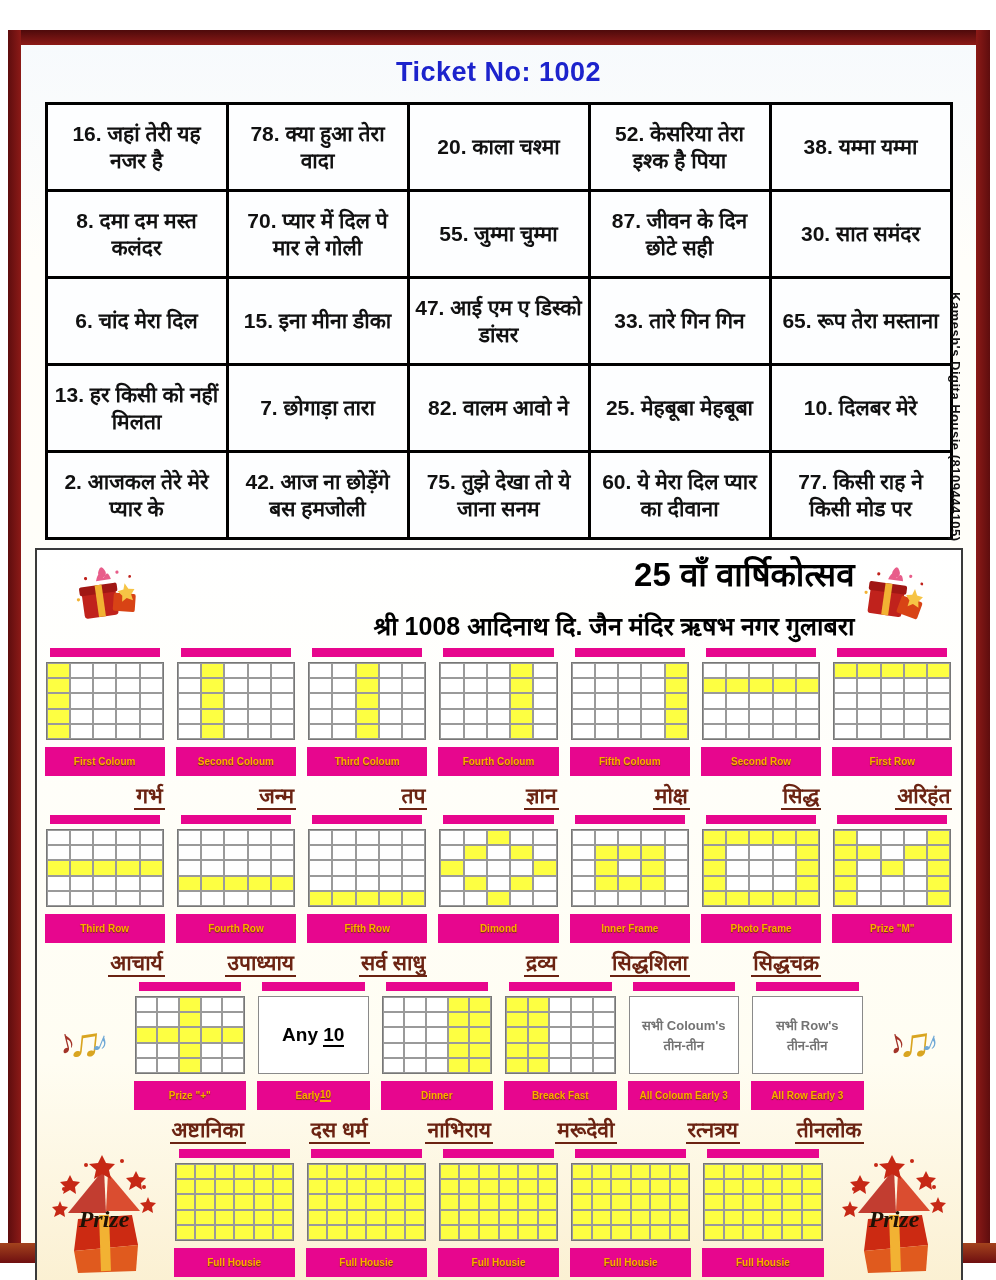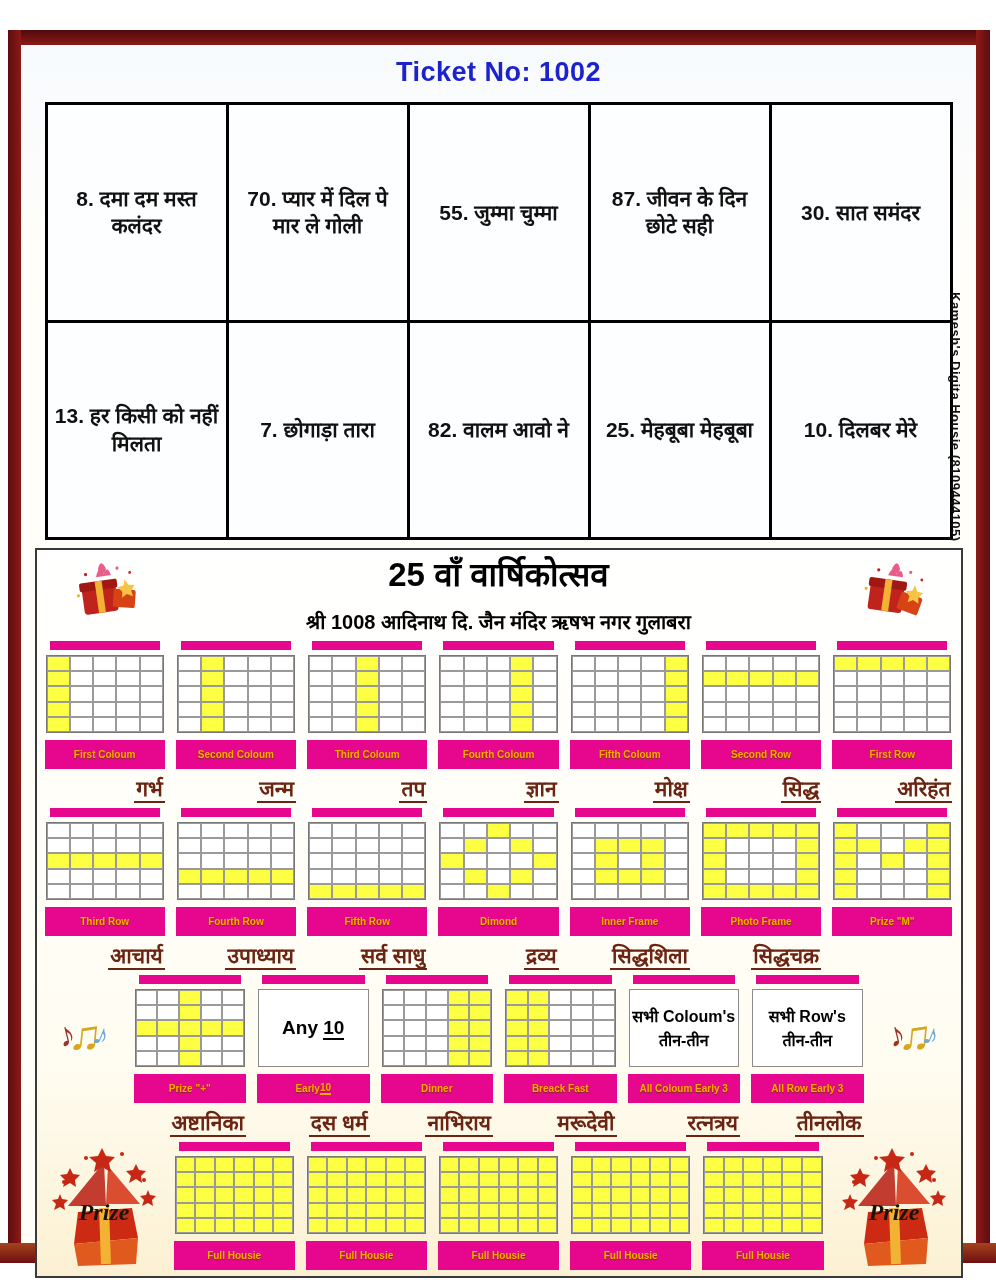--- a/index.html
+++ b/index.html
@@ -75,6 +75,13 @@
     <table class="songs">
       <tbody id="songs-body">
           <tr>
+            <td>16. जहां तेरी यह नजर है</td>
+            <td>78. क्या हुआ तेरा वादा</td>
+            <td>20. काला चश्मा</td>
+            <td>52. केसरिया तेरा इश्क है पिया</td>
+            <td>38. यम्मा यम्मा</td>
+          </tr>
+          <tr>
             <td>8. दमा दम मस्त कलंदर</td>
             <td>70. प्यार में दिल पे मार ले गोली</td>
             <td>55. जुम्मा चुम्मा</td>

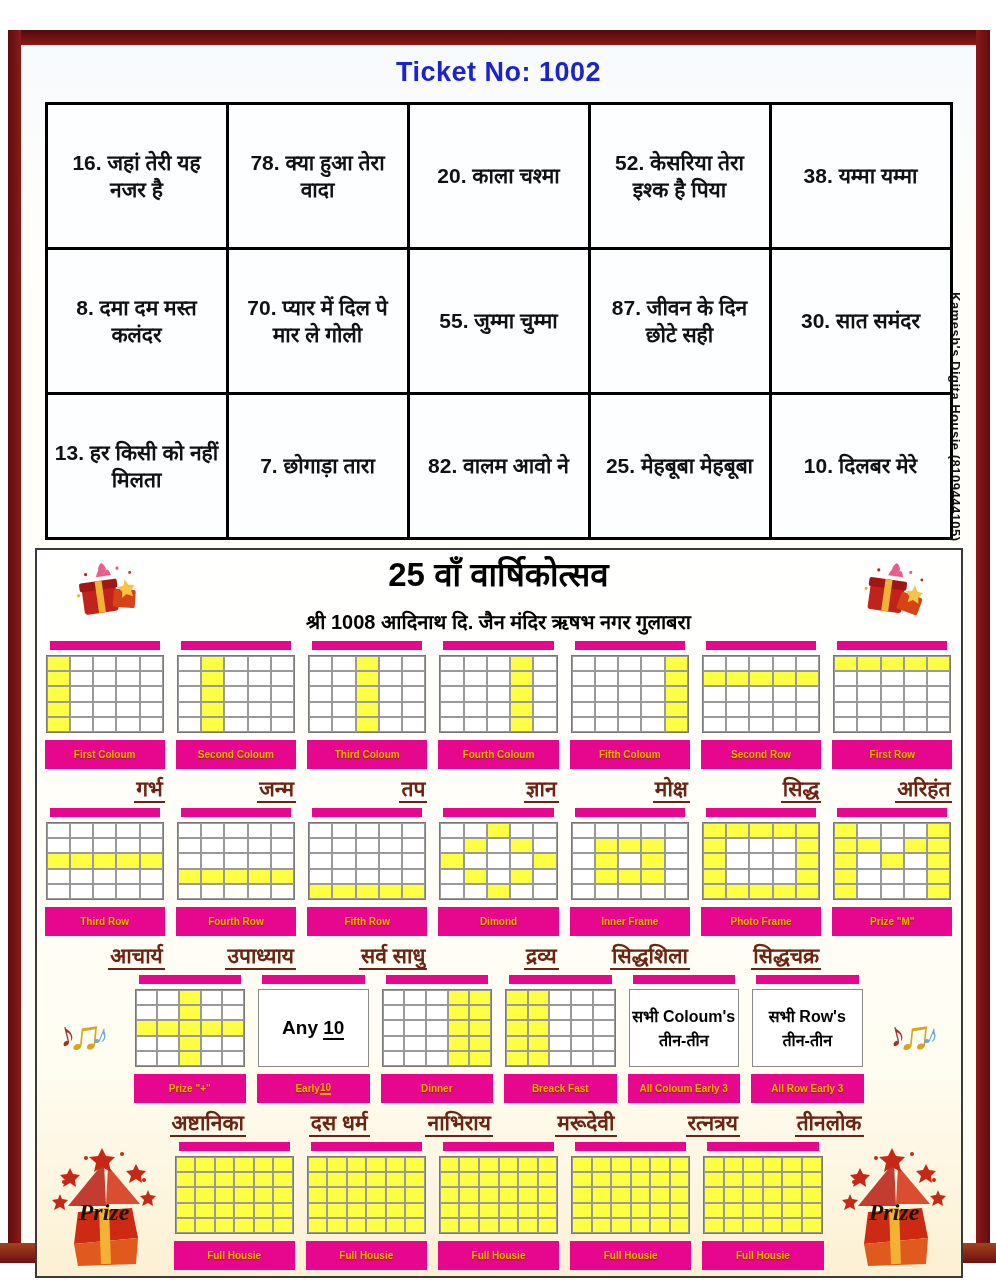--- a/index.html
+++ b/index.html
@@ -89,6 +89,13 @@
             <td>30. सात समंदर</td>
           </tr>
           <tr>
+            <td>6. चांद मेरा दिल</td>
+            <td>15. इना मीना डीका</td>
+            <td>47. आई एम ए डिस्को डांसर</td>
+            <td>33. तारे गिन गिन</td>
+            <td>65. रूप तेरा मस्ताना</td>
+          </tr>
+          <tr>
             <td>13. हर किसी को नहीं मिलता</td>
             <td>7. छोगाड़ा तारा</td>
             <td>82. वालम आवो ने</td>

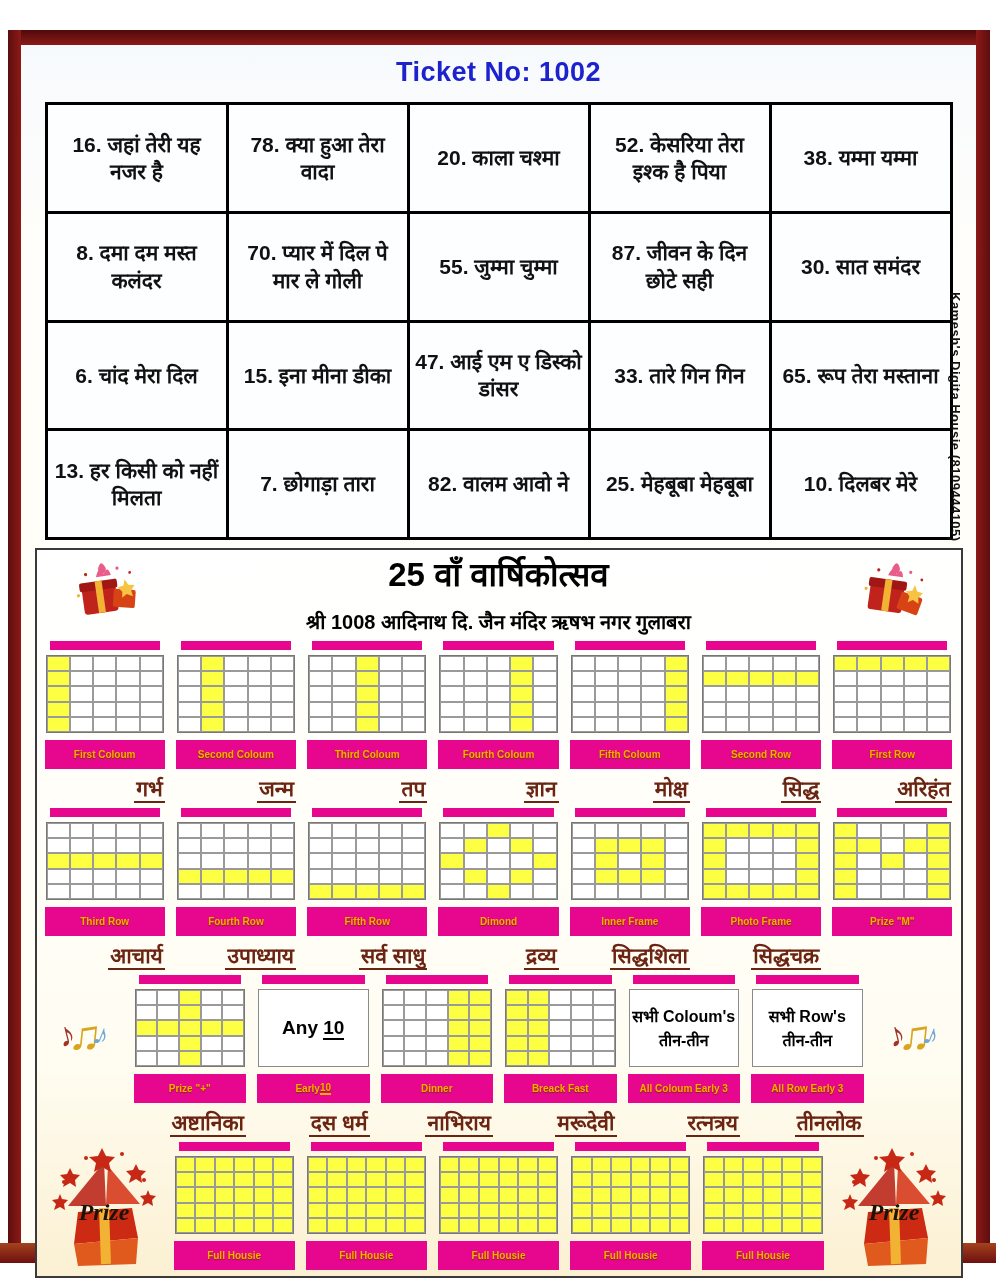--- a/index.html
+++ b/index.html
@@ -102,6 +102,13 @@
             <td>25. मेहबूबा मेहबूबा</td>
             <td>10. दिलबर मेरे</td>
           </tr>
+          <tr>
+            <td>2. आजकल तेरे मेरे प्यार के</td>
+            <td>42. आज ना छोड़ेंगे बस हमजोली</td>
+            <td>75. तुझे देखा तो ये जाना सनम</td>
+            <td>60. ये मेरा दिल प्यार का दीवाना</td>
+            <td>77. किसी राह ने किसी मोड पर</td>
+          </tr>
         </tbody>
     </table>
 

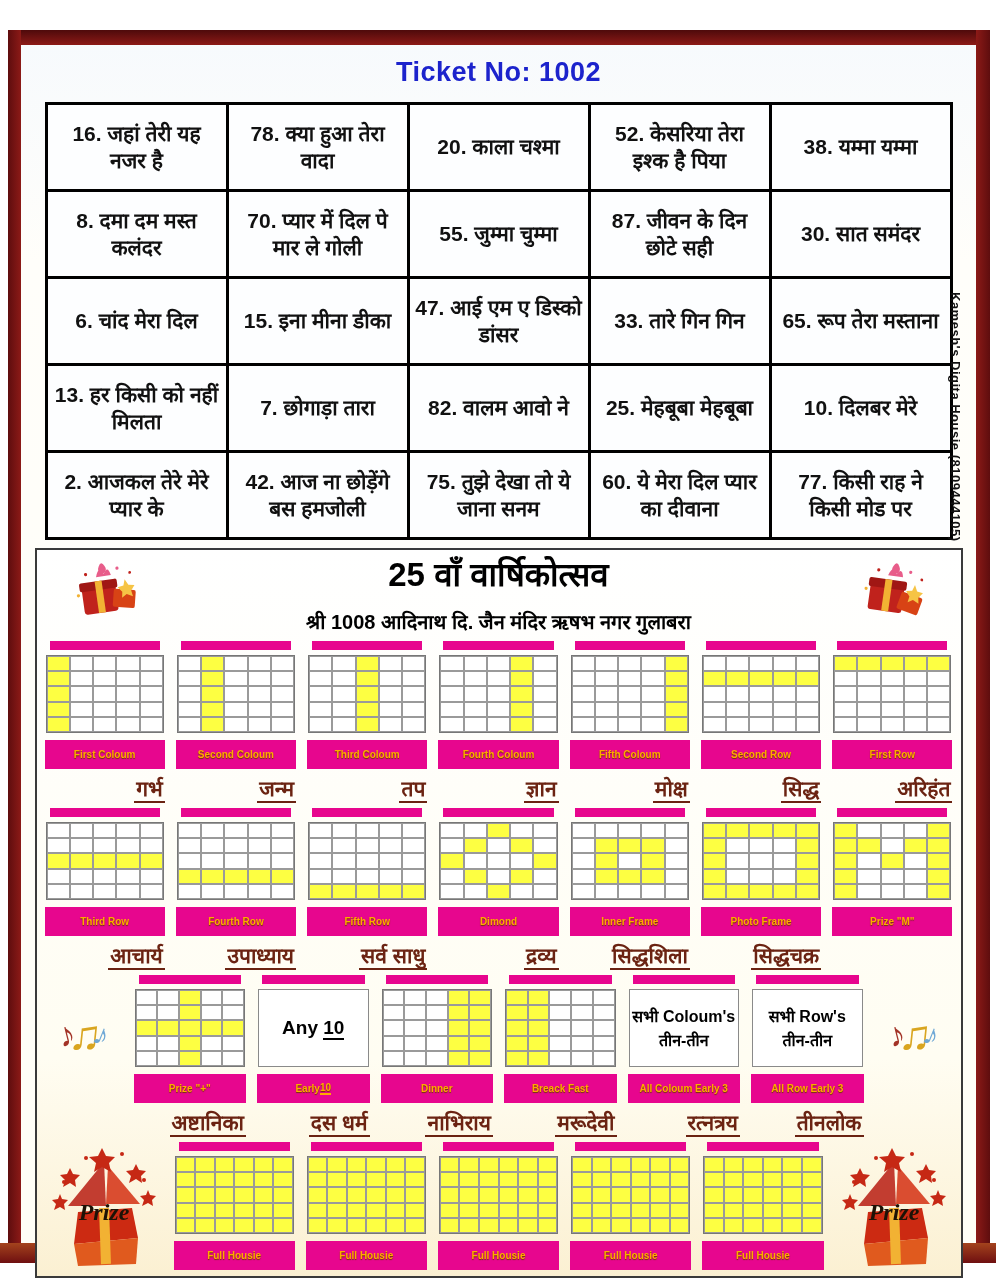--- a/index.html
+++ b/index.html
@@ -31,7 +31,7 @@
   .prize-box{position:relative;margin:8px auto 0;width:912px;border:2px solid #3a3a3a;
              background:linear-gradient(#ffffff,#fffdf2 70%,#fbf0d2);padding:4px 6px 6px;}
   .pb-header{display:flex;align-items:center;justify-content:space-between;padding:2px 26px 0;}
-  .pb-titles{text-align:center;flex:1;}
+  .pb-titles{text-align:right;flex:1;}
   .pb-title{font-size:33px;font-weight:bold;color:#000;line-height:1.15;}
   .pb-subtitle{font-size:20px;font-weight:bold;color:#000;margin-top:14px;}
   .prow{display:flex;gap:11px;padding:6px 2px 0;align-items:flex-start;}

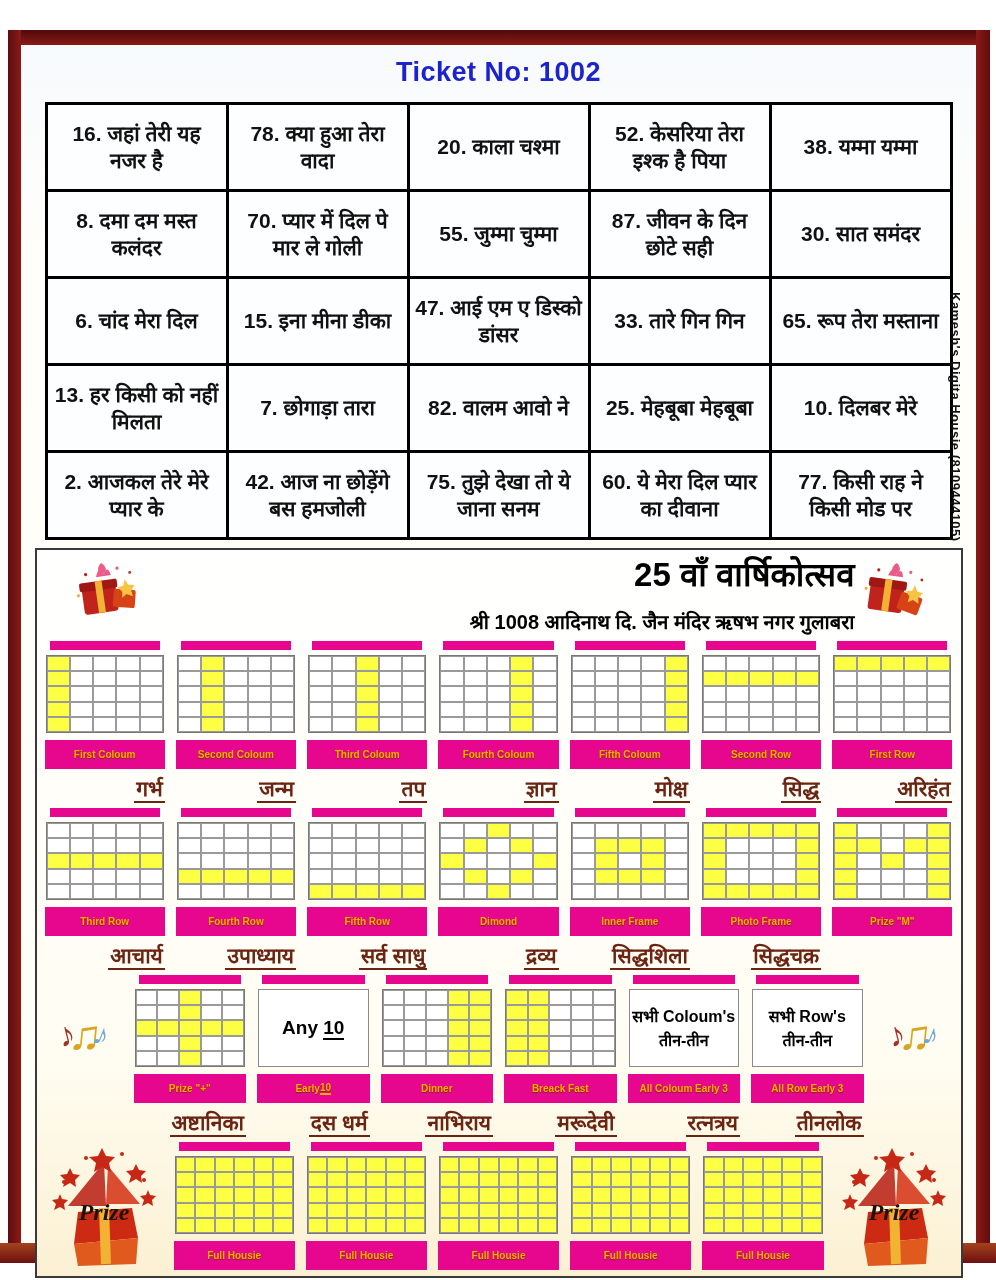--- a/index.html
+++ b/index.html
@@ -33,7 +33,7 @@
   .pb-header{display:flex;align-items:center;justify-content:space-between;padding:2px 26px 0;}
   .pb-titles{text-align:right;flex:1;}
   .pb-title{font-size:33px;font-weight:bold;color:#000;line-height:1.15;}
-  .pb-subtitle{font-size:20px;font-weight:bold;color:#000;margin-top:14px;}
+  .pb-subtitle{font-size:25px;font-weight:bold;color:#000;margin-top:14px;}
   .prow{display:flex;gap:11px;padding:6px 2px 0;align-items:flex-start;}
   .block{flex:1;min-width:0;}
   .tbar{height:9px;background:#e7068e;margin:0 5px 5px;}

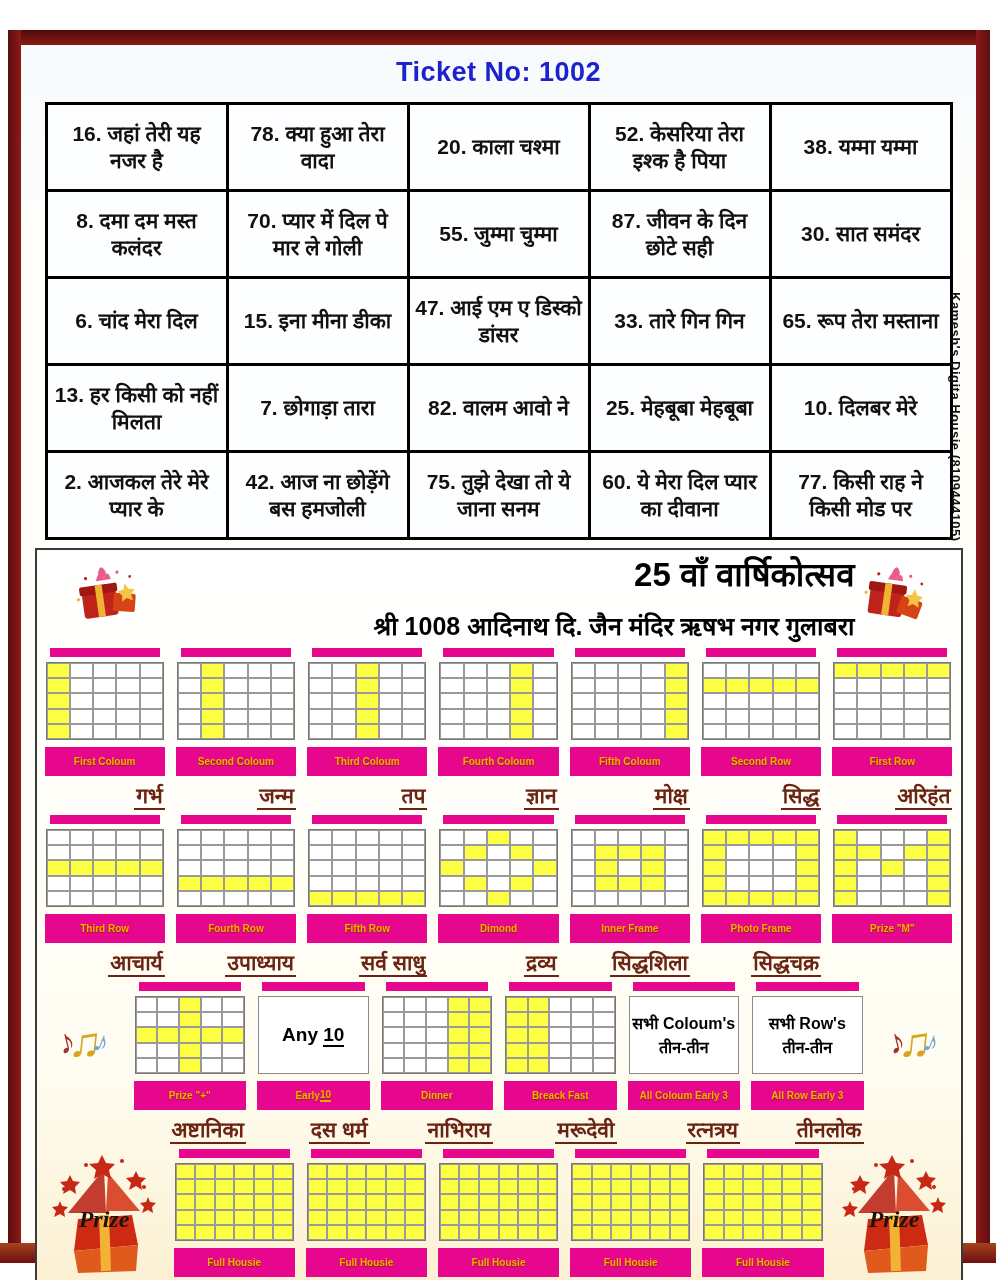--- a/index.html
+++ b/index.html
@@ -49,7 +49,7 @@
   .hlabel span{border-bottom:2.5px solid #6b2312;padding:0 2px 1px;}
   .textbox{height:76px;border:1px solid #8a8a8a;background:#fff;display:flex;
            flex-direction:column;align-items:center;justify-content:center;gap:2px;
-           font-weight:bold;color:#000000;font-size:16px;text-align:center;margin:0 1px;}
+           font-weight:bold;color:#737373;font-size:13px;text-align:center;margin:0 1px;}
   .textbox.big{font-size:19px;color:#000;}
   .textbox u{text-decoration:none;border-bottom:2px solid currentColor;}
   .plabel u{text-decoration:none;border-bottom:2px solid #ffaa00;}

